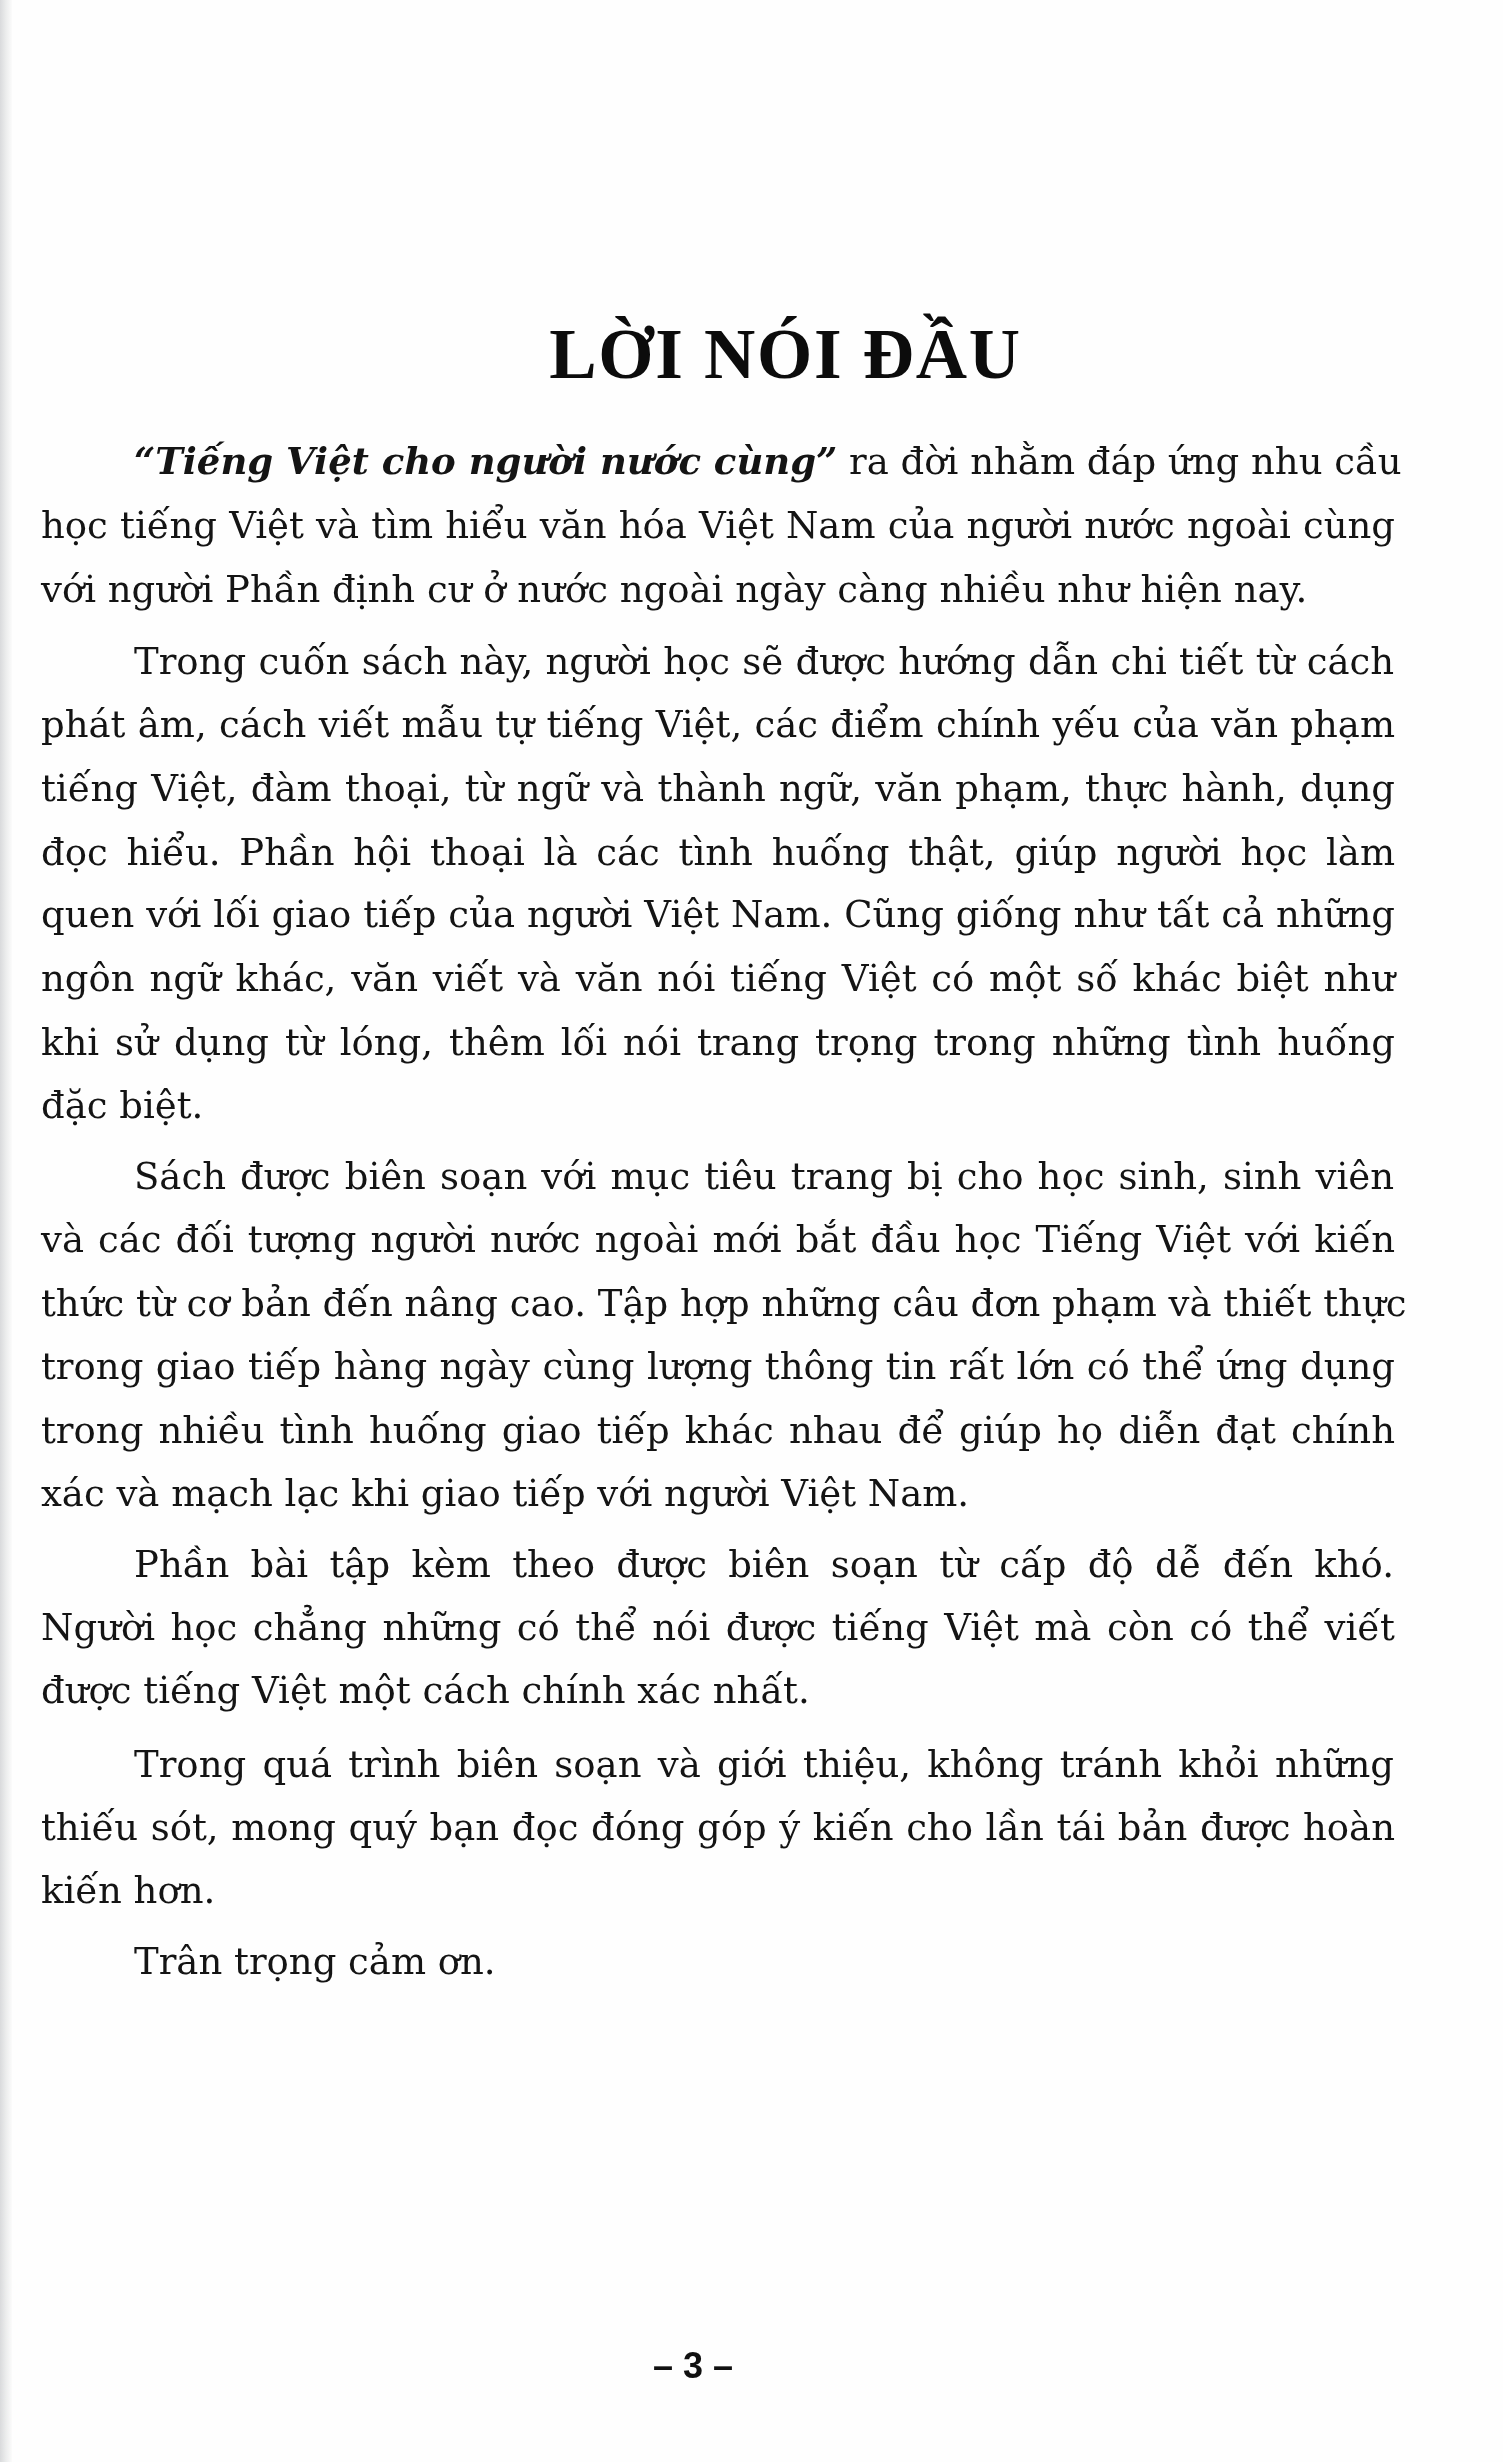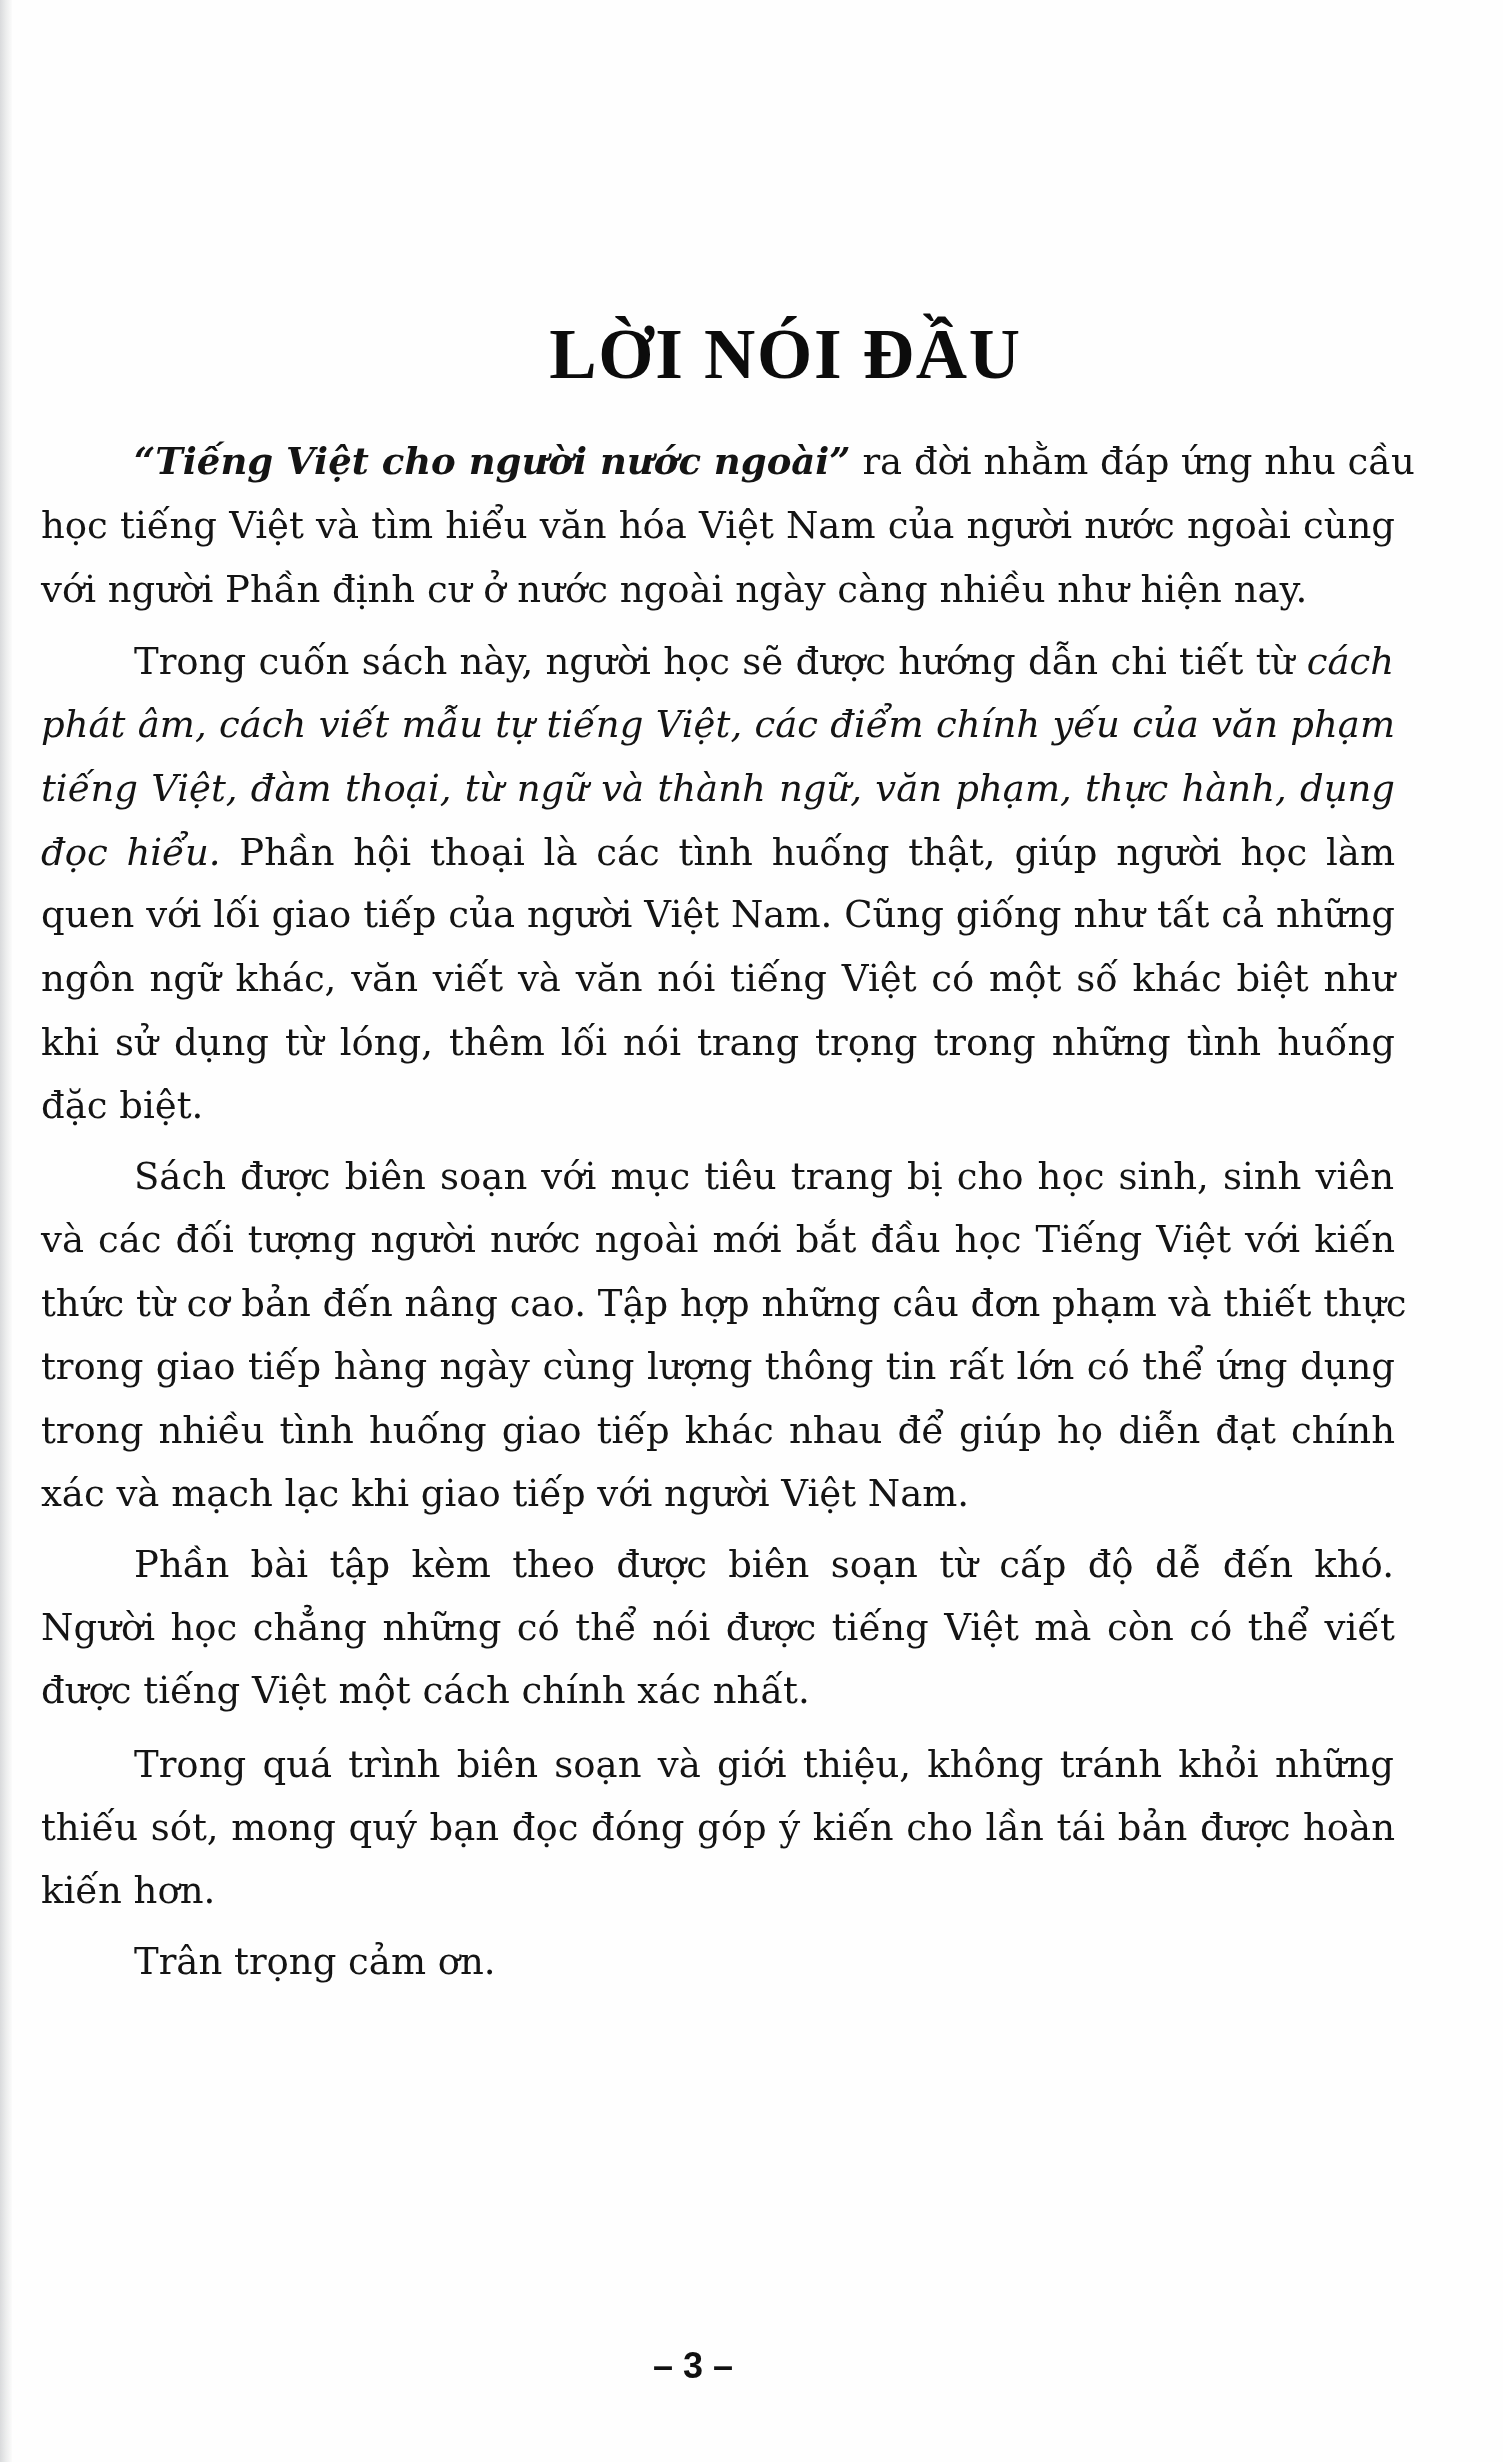--- a/index.html
+++ b/index.html
@@ -43,7 +43,7 @@
 <h1 class="title">LỜI NÓI ĐẦU</h1>
 
 <div>
-  <div class="line indent" style="top:430px"><span class="bi">“Tiếng Việt cho người nước ngoài”</span><span> ra đời nhằm đáp ứng nhu cầu</span></div>
+  <div class="line indent" style="top:430px"><span class="bi">“Tiếng Việt cho người nước cùng”</span><span> ra đời nhằm đáp ứng nhu cầu</span></div>
   <div class="line" style="top:494px"><span>học tiếng Việt và tìm hiểu văn hóa Việt Nam của người nước ngoài cùng</span></div>
   <div class="line last" style="top:558px"><span>với người Phần định cư ở nước ngoài ngày càng nhiều như hiện nay.</span></div>
 </div>

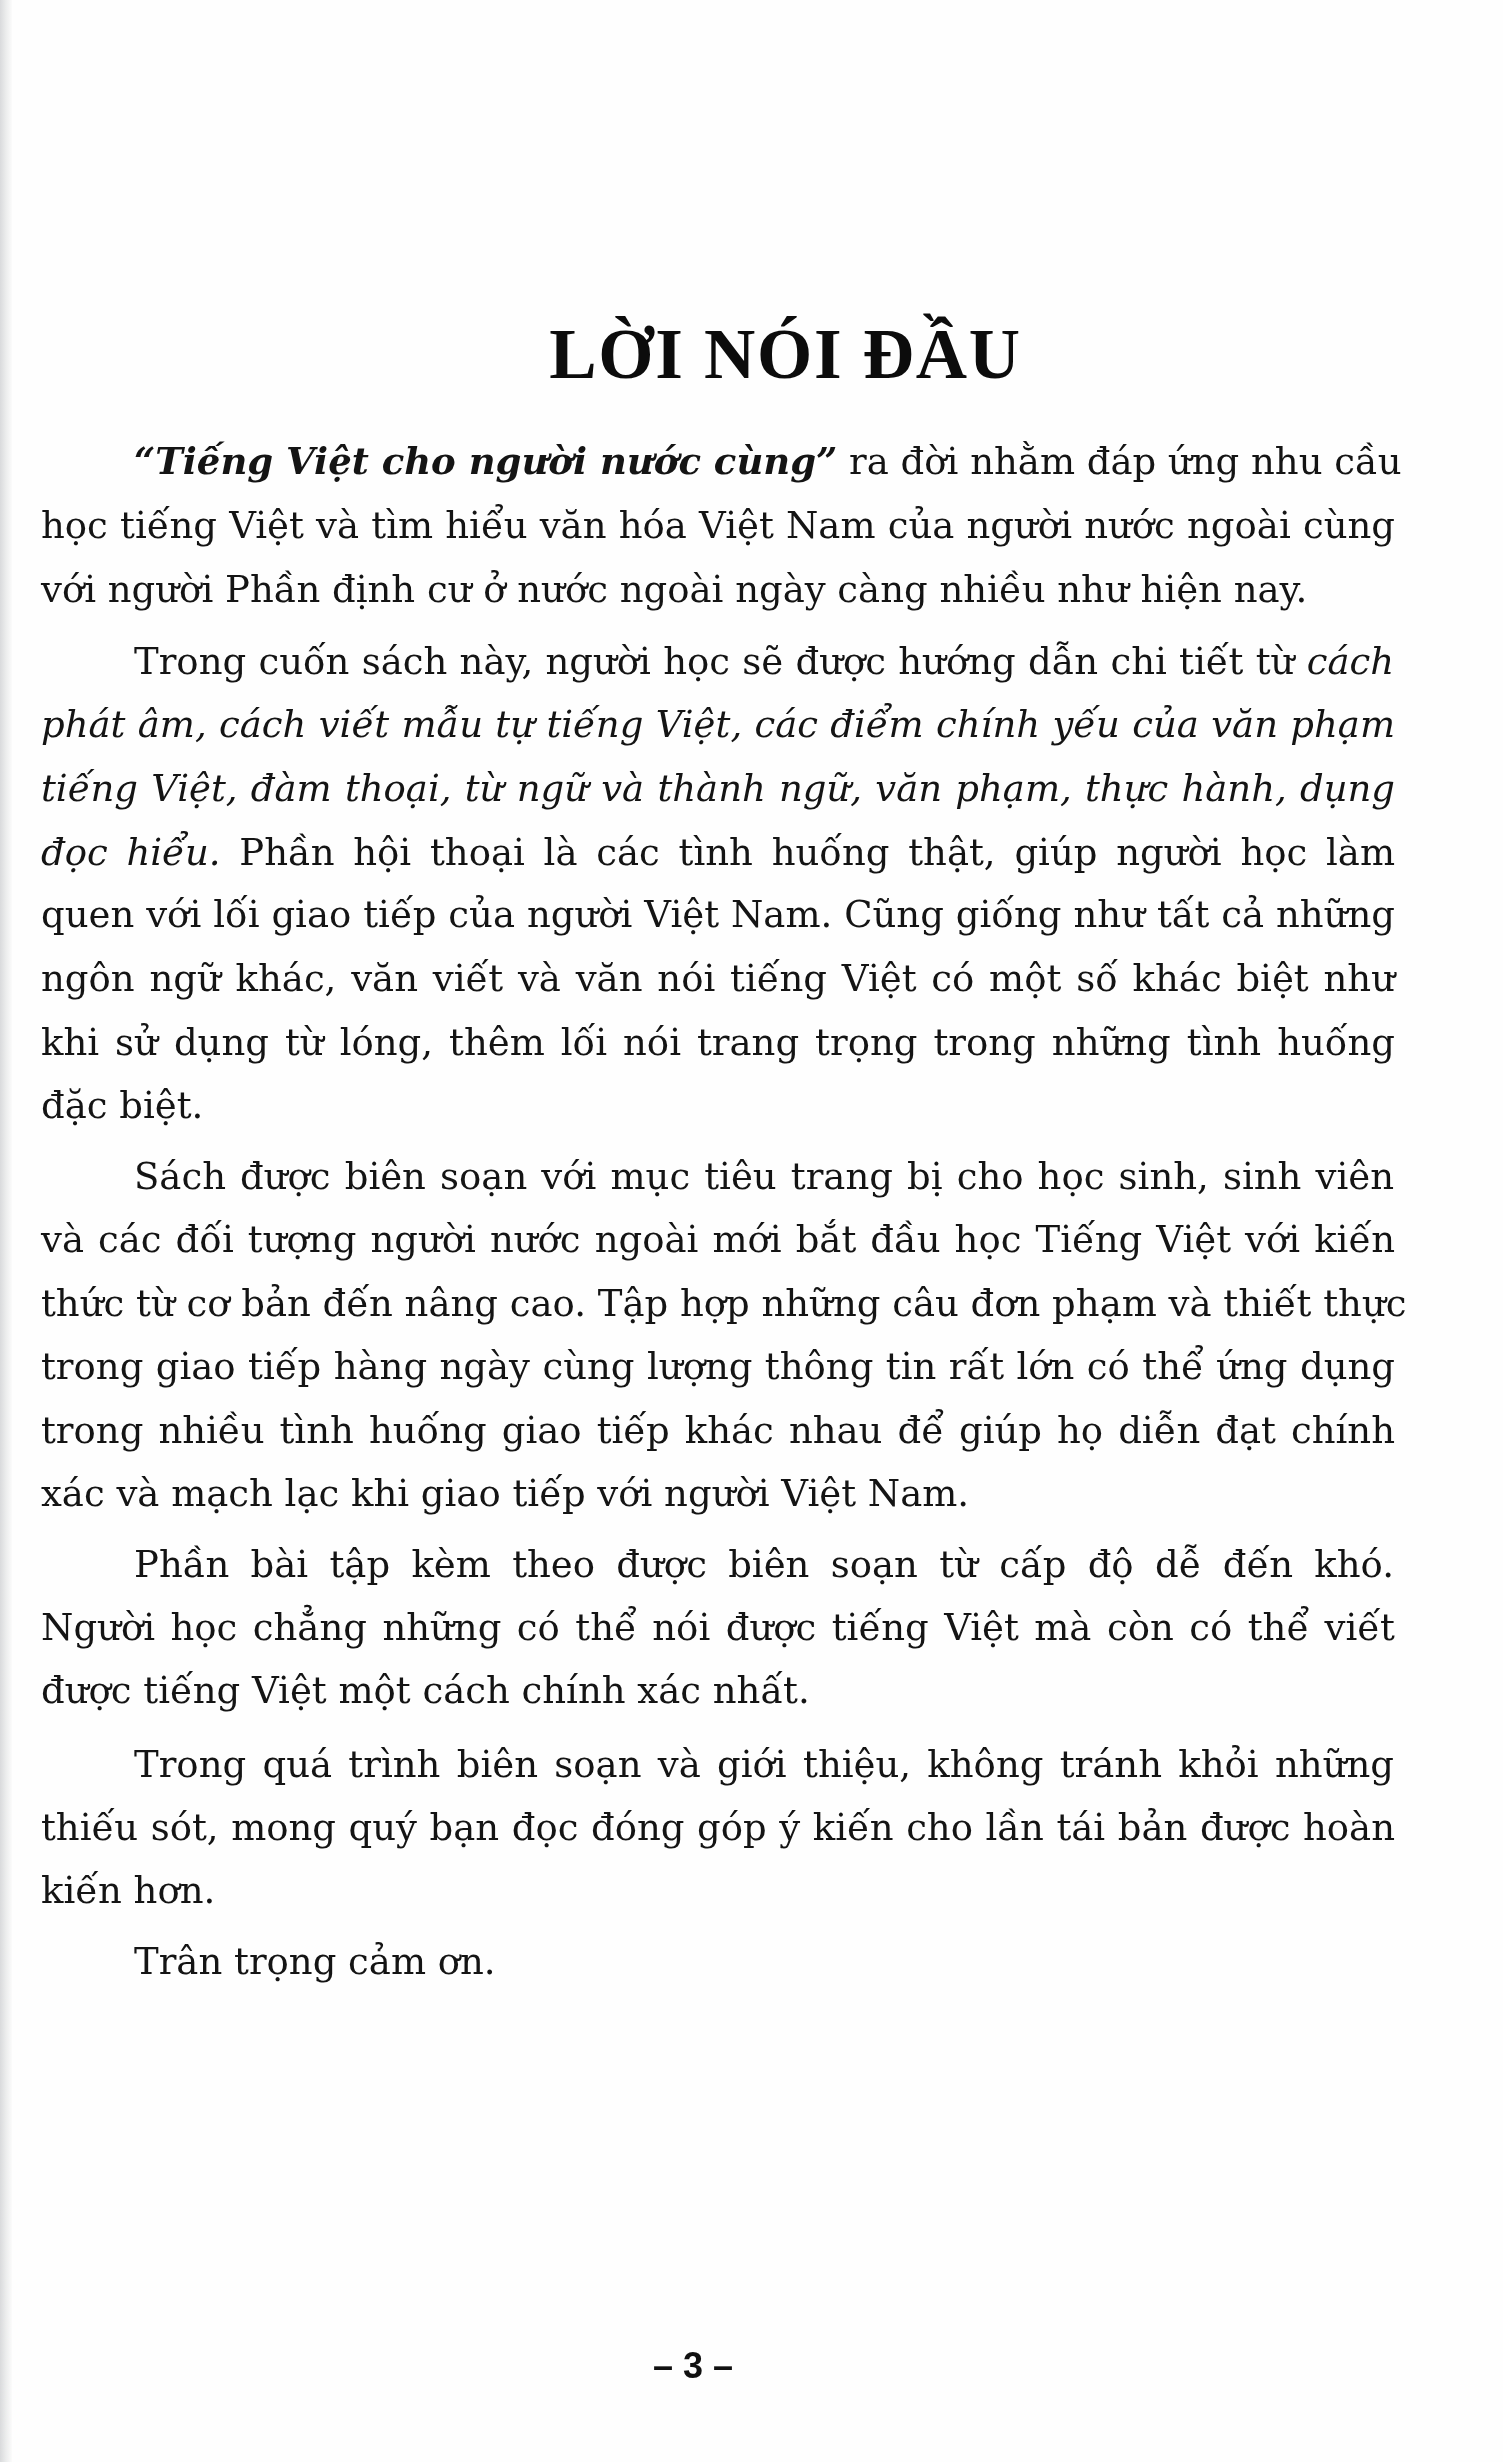--- a/index.html
+++ b/index.html
@@ -27,7 +27,7 @@
   }
   .line.indent { left: 134px; width: 1260px; }
   .line.last { text-align-last: left; }
-  .it { font-style: italic; }
+  .it { }
   .bi { font-style: italic; font-weight: bold; }
   .pagenum {
     position: absolute; top: 2342px; left: 629px; width: 128px; height: 48px;

